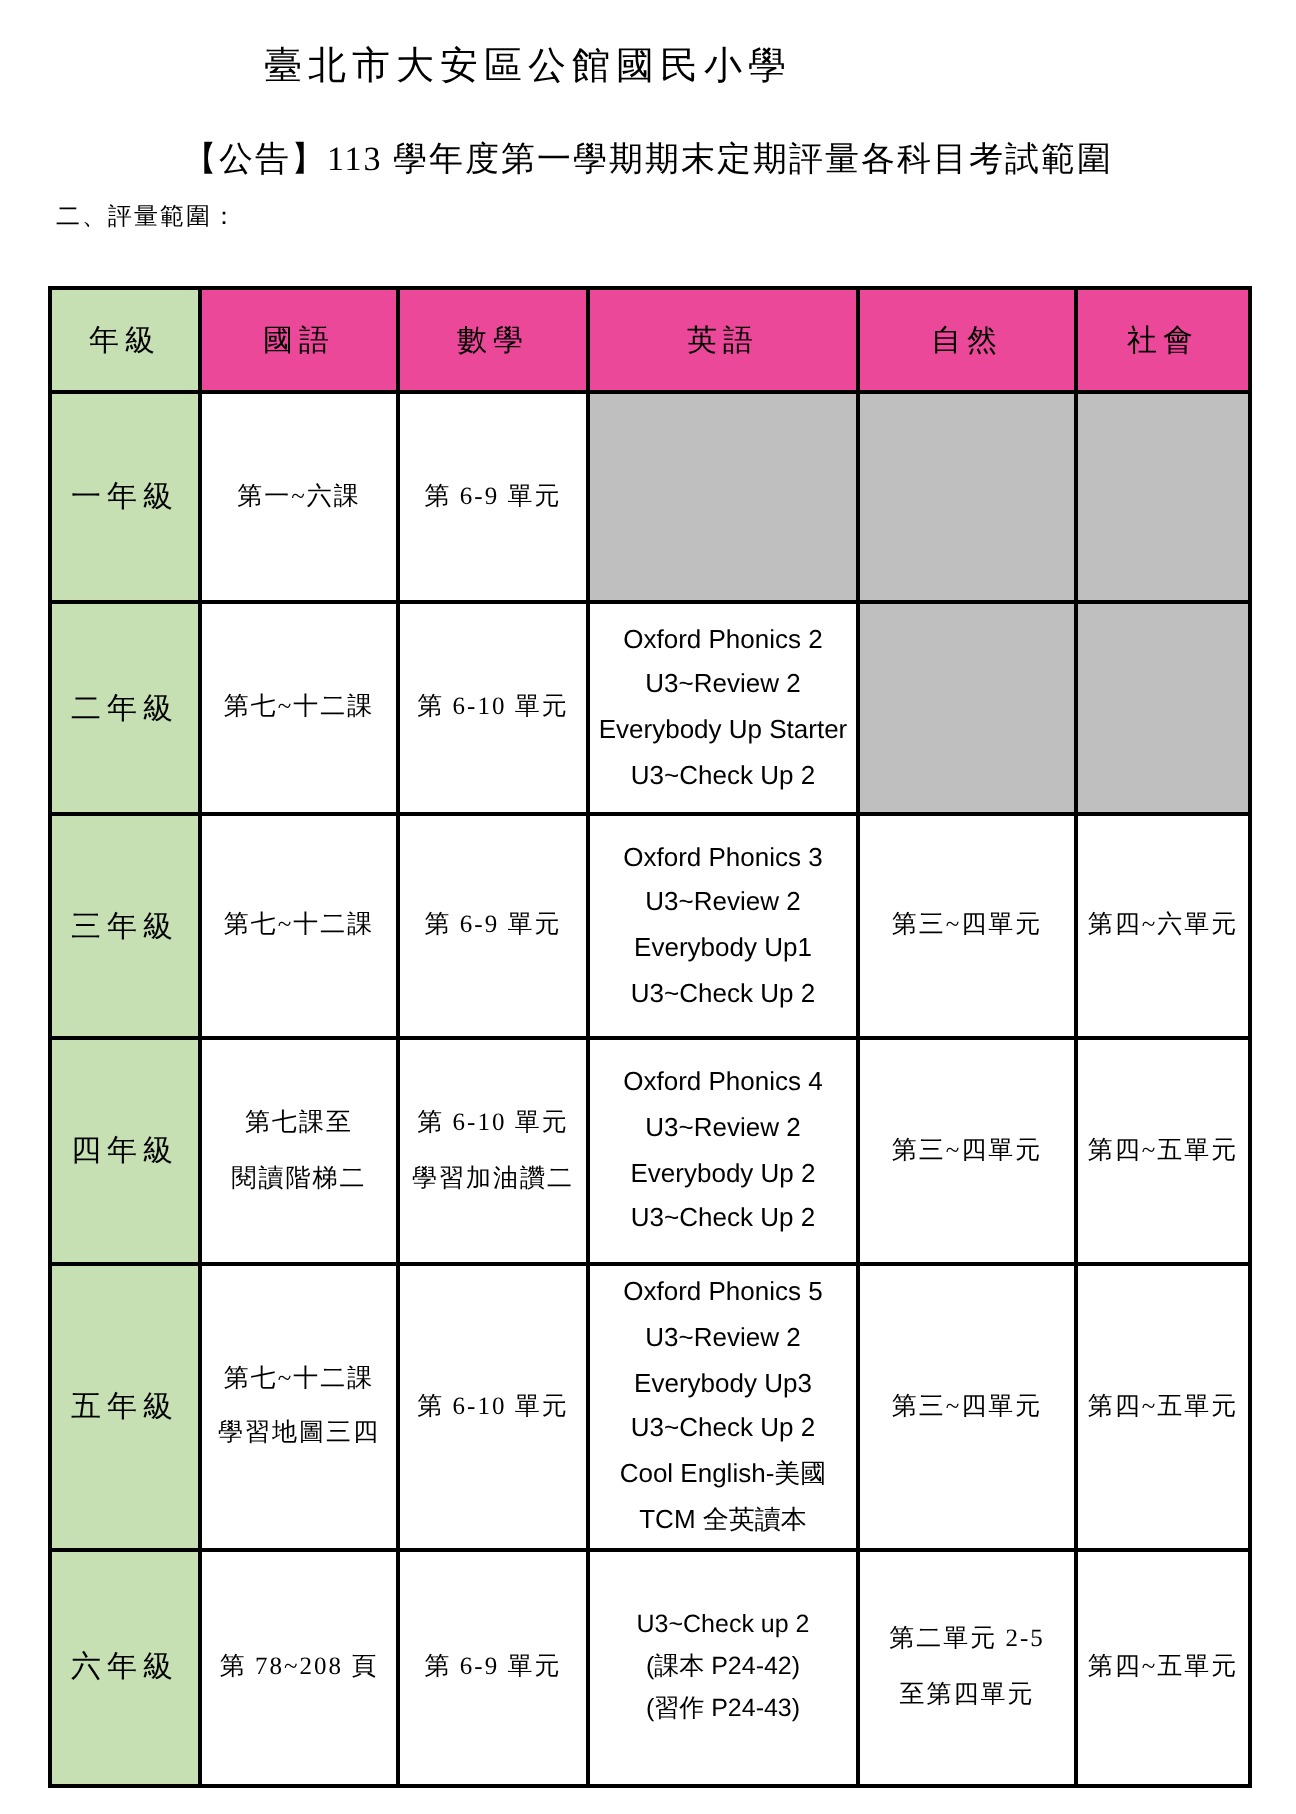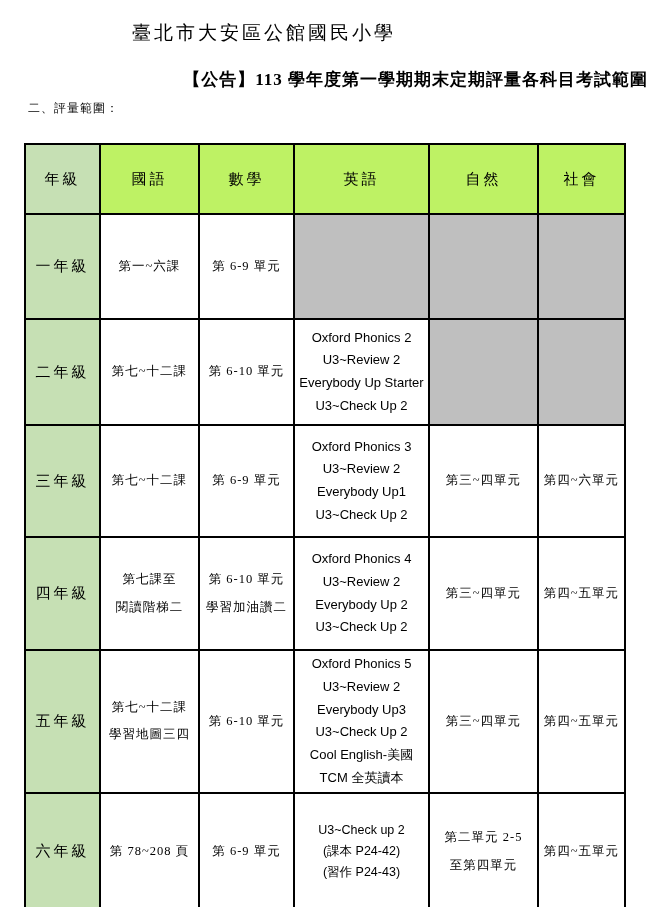--- a/index.html
+++ b/index.html
@@ -29,10 +29,10 @@
     top: 68px;
     left: 0;
     width: 648px;
-    text-align: right;
+    text-align: center;
     font-size: 17px;
     letter-spacing: 1px;
-    font-weight: 700;
+    font-weight: 400;
   }
   .section-label {
     position: absolute;

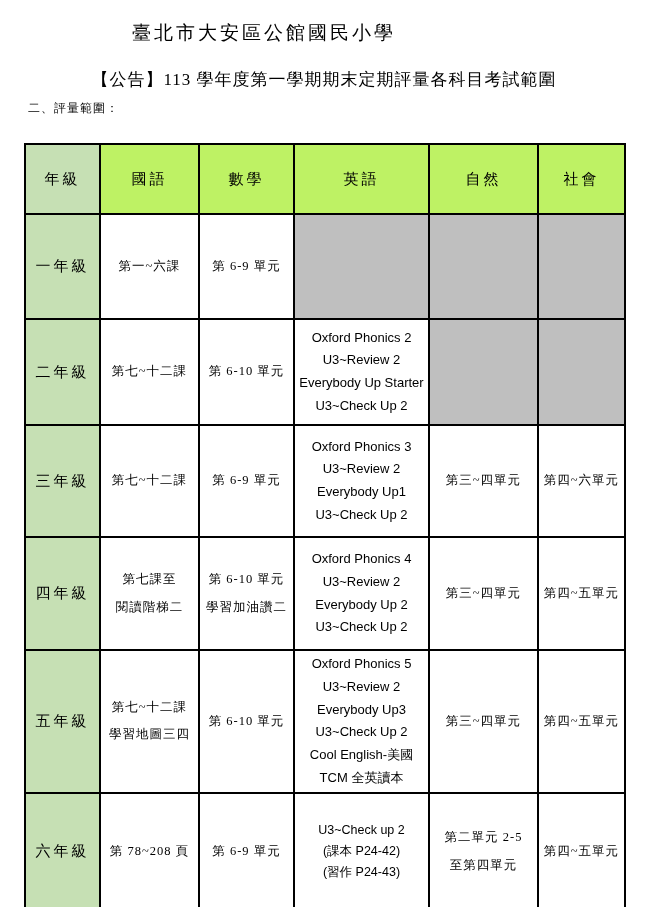--- a/index.html
+++ b/index.html
@@ -115,7 +115,7 @@
     <col style="width:87px">
   </colgroup>
   <tbody>
-    <tr style="height:70px">
+    <tr style="height:52px">
       <th class="head-grade">年級</th>
       <th class="head-subject">國語</th>
       <th class="head-subject">數學</th>

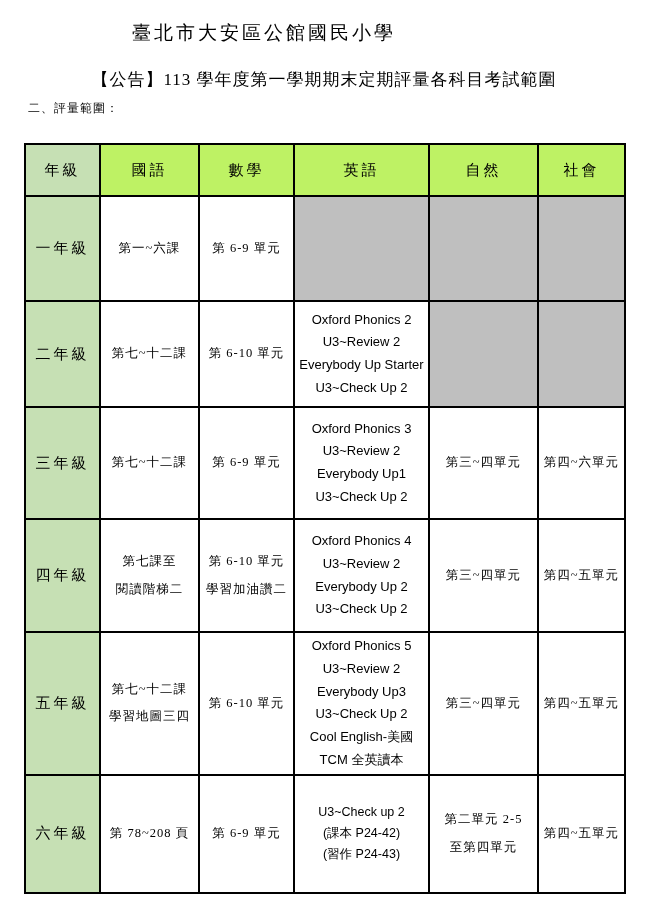--- a/index.html
+++ b/index.html
@@ -66,7 +66,7 @@
     letter-spacing: 3px;
   }
   th.head-subject {
-    background: #bef264;
+    background: #ec4899;
     font-size: 15px;
     font-weight: normal;
     letter-spacing: 3px;

